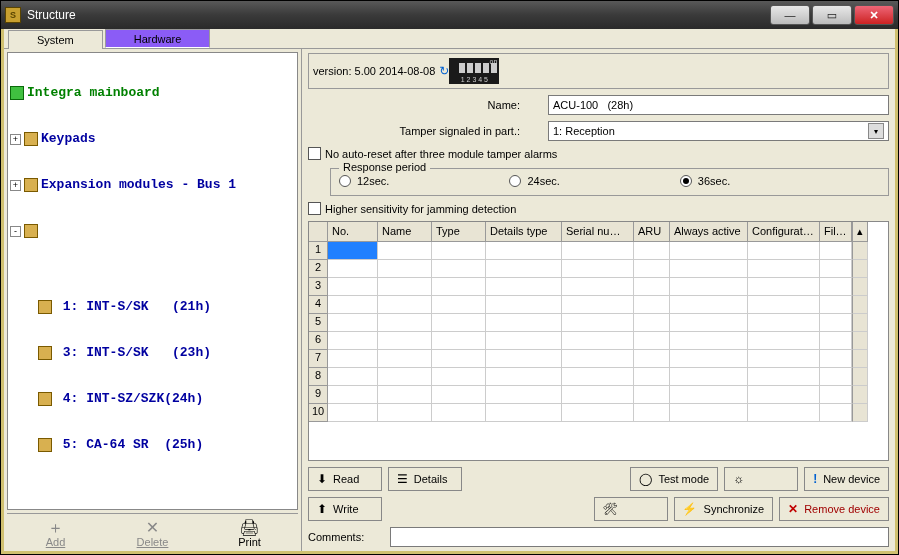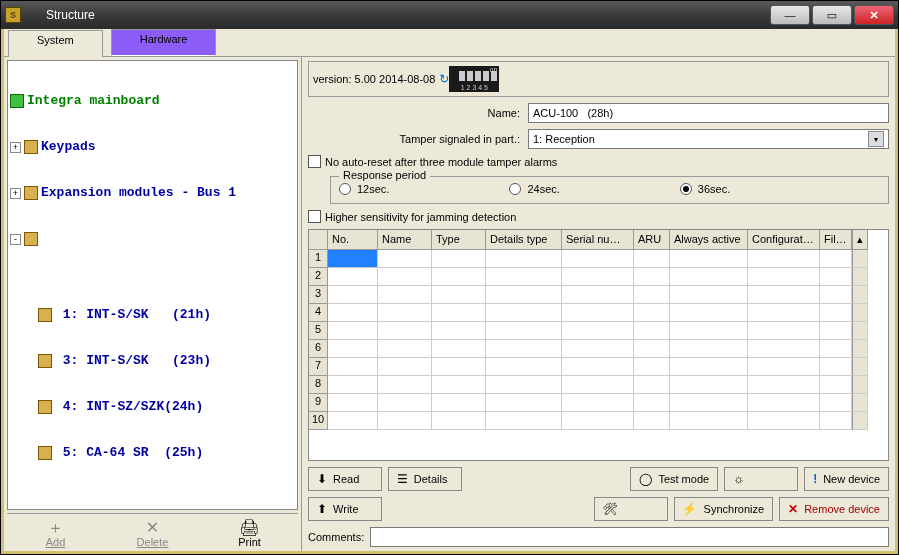--- a/index.html
+++ b/index.html
@@ -35,7 +35,7 @@
     display:inline-flex;align-items:center;justify-content:center;
     font-size:9px;font-weight:bold;color:#5a4400;
   }
-  .titlebar-title { flex:0 0 auto; font-size:12px;margin-left:19px;}
+  .titlebar-title { flex:0 0 auto; font-size:12px;}
   .titlebar-spacer{flex:1;}
   .win-buttons{display:flex;gap:2px;}
   .win-btn{

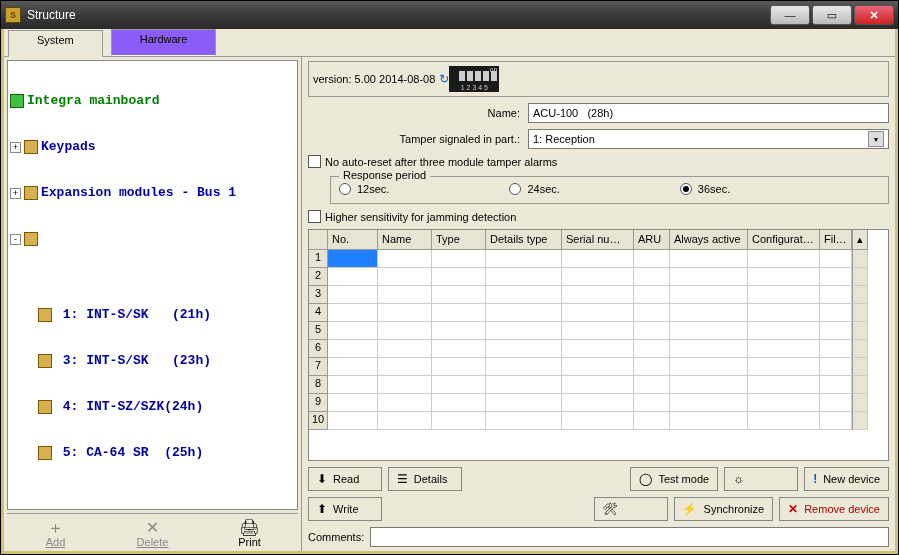--- a/index.html
+++ b/index.html
@@ -56,12 +56,11 @@
   }
   .tabstrip{
     display:flex;
-    height:28px;
+    height:20px;
     border-bottom:1px solid #999;
     background:#ece9d8;
     padding-left:4px;
     font-size:11px;
-    gap:6px;
   }
   .tab{
     padding:3px 28px;

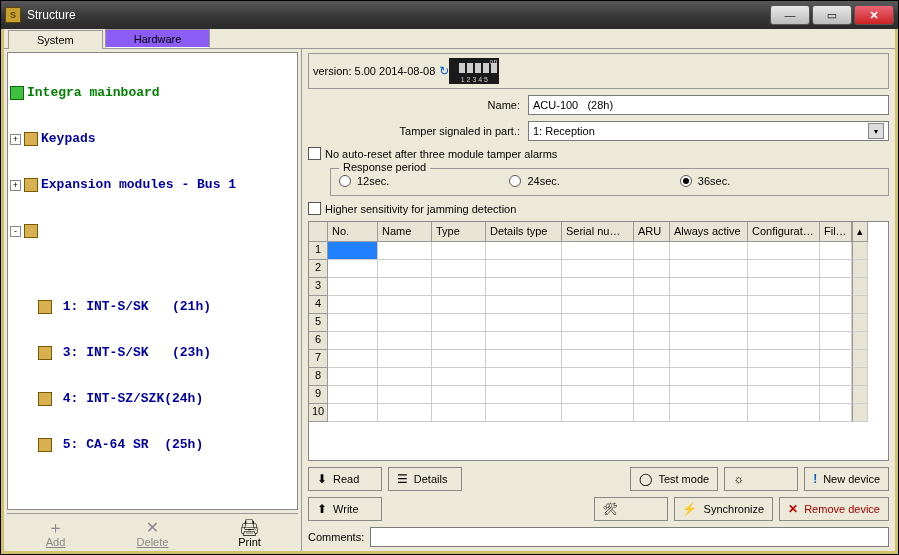--- a/index.html
+++ b/index.html
@@ -157,7 +157,7 @@
   .form-row label{width:220px;text-align:right;padding-right:8px;}
   .text-input,.combo{
     flex:1;background:#fff;border:1px solid #7a7a7a;height:20px;
-    padding:2px 4px;font-size:11px;
+    padding:2px 4px;font-size:11px;margin-left:20px;
   }
   .combo{display:flex;align-items:center;justify-content:space-between;}
   .combo-arrow{width:16px;height:16px;border:1px solid #888;background:#ddd;display:flex;align-items:center;justify-content:center;font-size:8px;}

